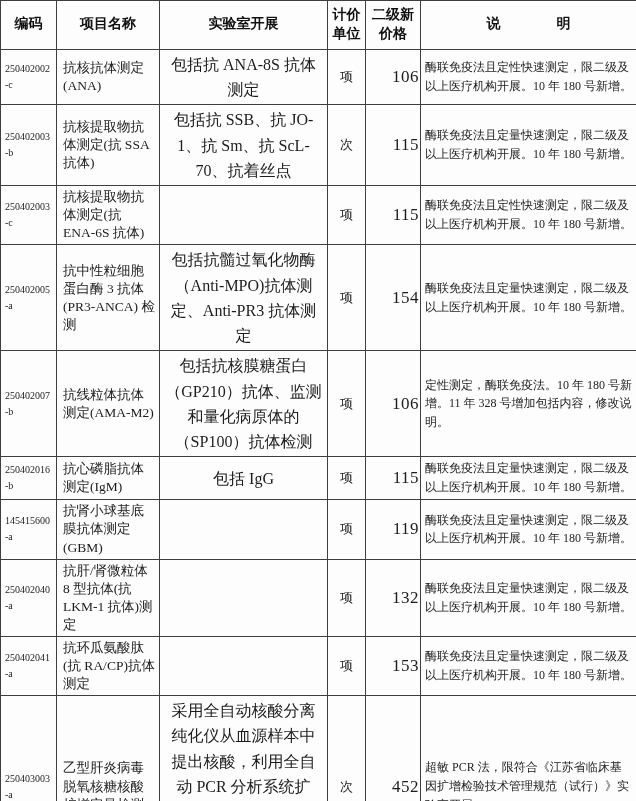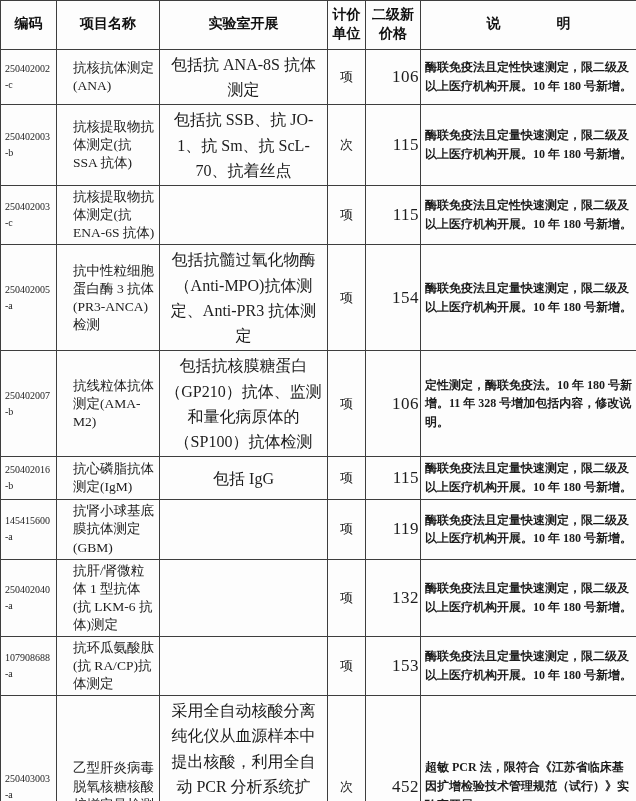--- a/index.html
+++ b/index.html
@@ -43,7 +43,7 @@
   td.name {
     font-size: 13.5px;
     line-height: 1.34;
-    padding: 2px 3px 2px 16px;
+    padding: 2px 3px 2px 6px;
     text-align: left;
   }
   td.content {

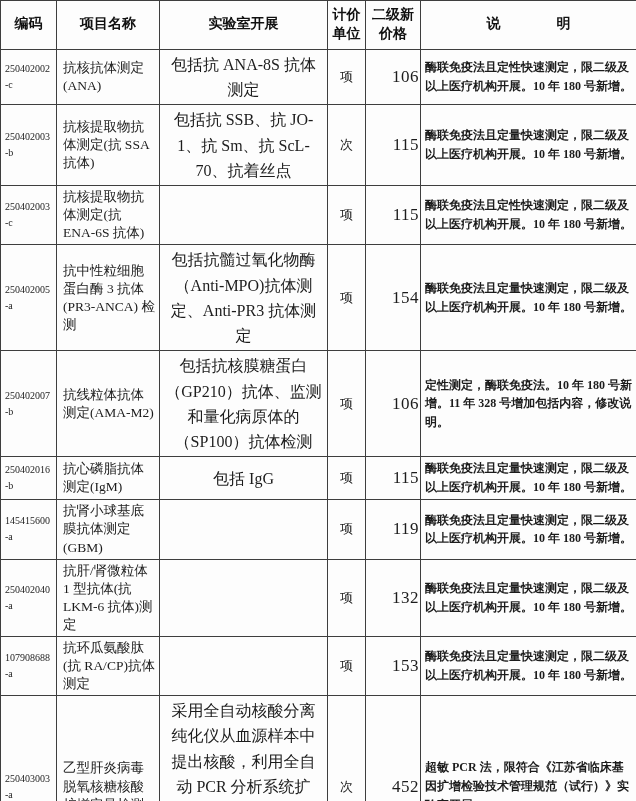--- a/index.html
+++ b/index.html
@@ -66,7 +66,6 @@
     line-height: 1.58;
     padding: 2px 4px;
     text-align: left;
-    font-weight: bold;
   }
 </style>
 </head>

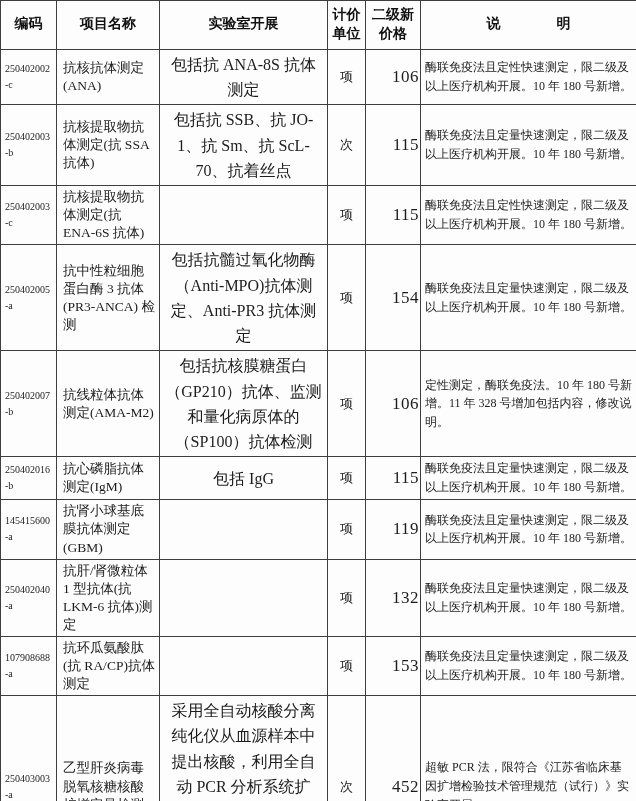--- a/index.html
+++ b/index.html
@@ -159,7 +159,7 @@
       <tr>
         <td class="code">250402040
 -a</td>
-        <td class="name">抗肝/肾微粒体 1 型抗体(抗 LKM-6 抗体)测定</td>
+        <td class="name">抗肝/肾微粒体 8 型抗体(抗 LKM-1 抗体)测定</td>
         <td class="content"></td>
         <td class="unit">项</td>
         <td class="price">132</td>

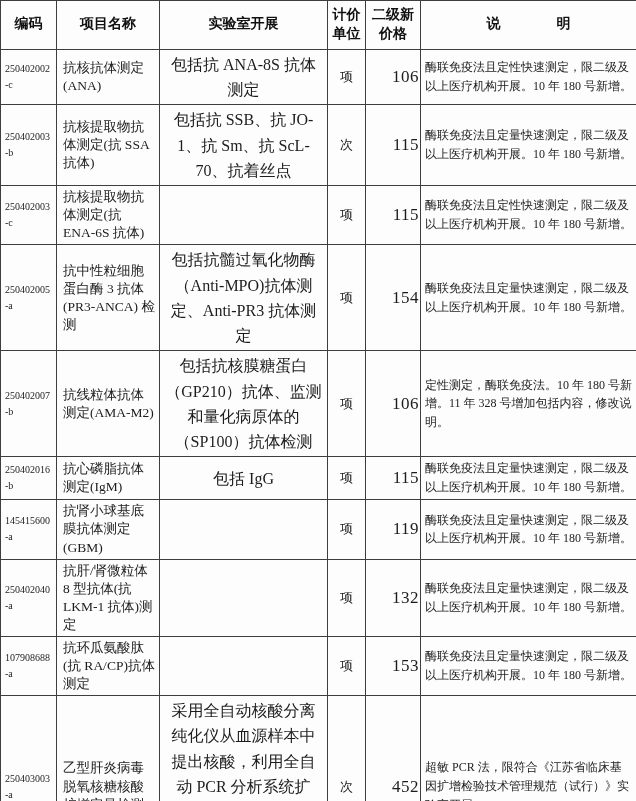--- a/index.html
+++ b/index.html
@@ -166,7 +166,7 @@
         <td class="note">酶联免疫法且定量快速测定，限二级及以上医疗机构开展。10 年 180 号新增。</td>
       </tr>
       <tr>
-        <td class="code">107908688
+        <td class="code">250402041
 -a</td>
         <td class="name">抗环瓜氨酸肽(抗 RA/CP)抗体测定</td>
         <td class="content"></td>

